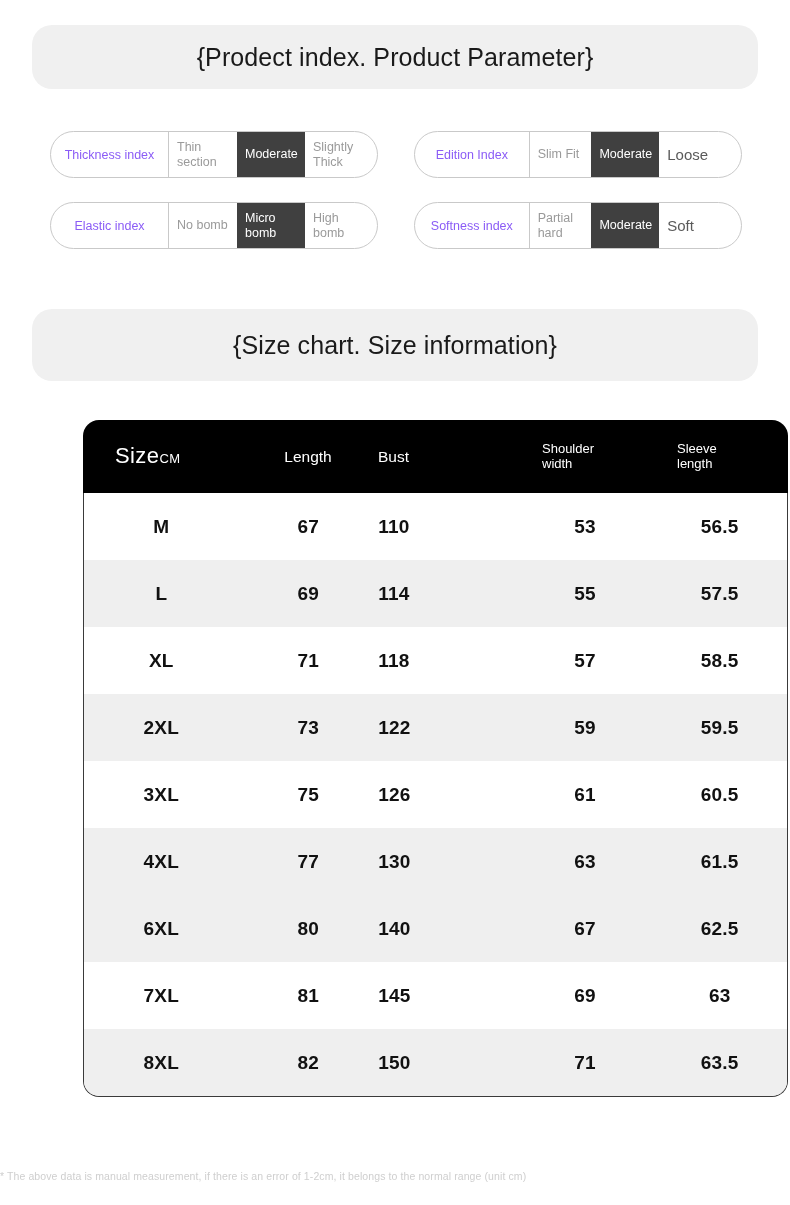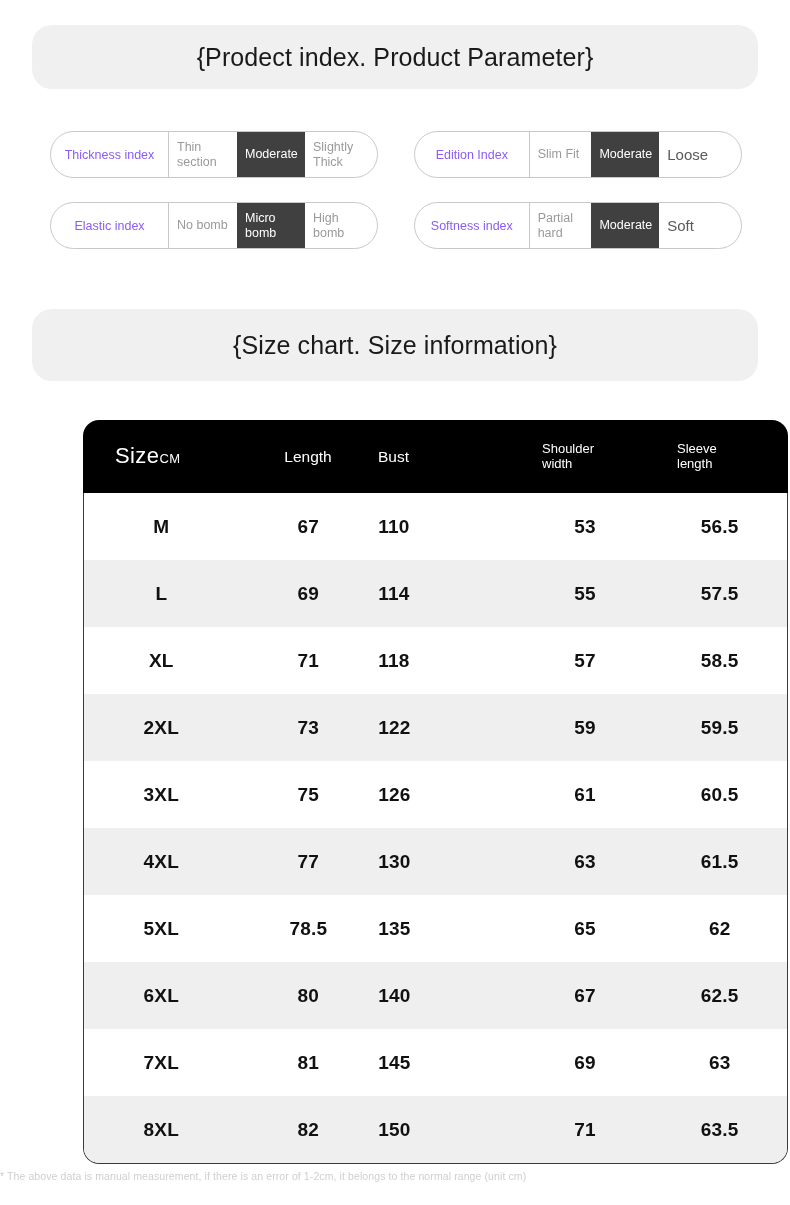--- a/index.html
+++ b/index.html
@@ -269,13 +269,6 @@
         <div class="c3 td">63</div>
         <div class="c4 td">61.5</div>
       </div>
-      <div class="row white">
-        <div class="c0 td">5XL</div>
-        <div class="c1 td">78.5</div>
-        <div class="c2 td">135</div>
-        <div class="c3 td">65</div>
-        <div class="c4 td">62</div>
-      </div>
       <div class="row alt">
         <div class="c0 td">6XL</div>
         <div class="c1 td">80</div>

